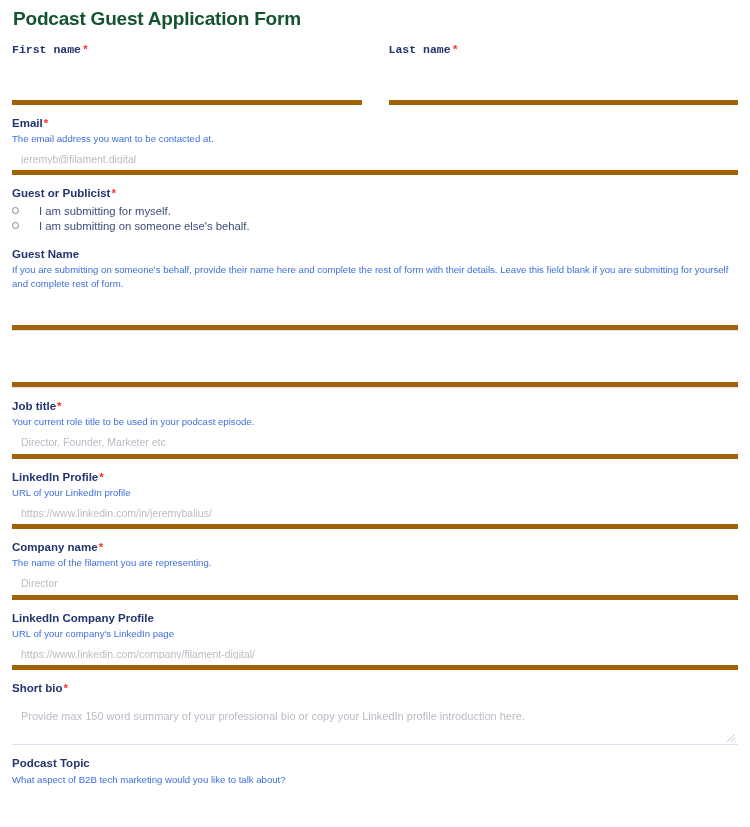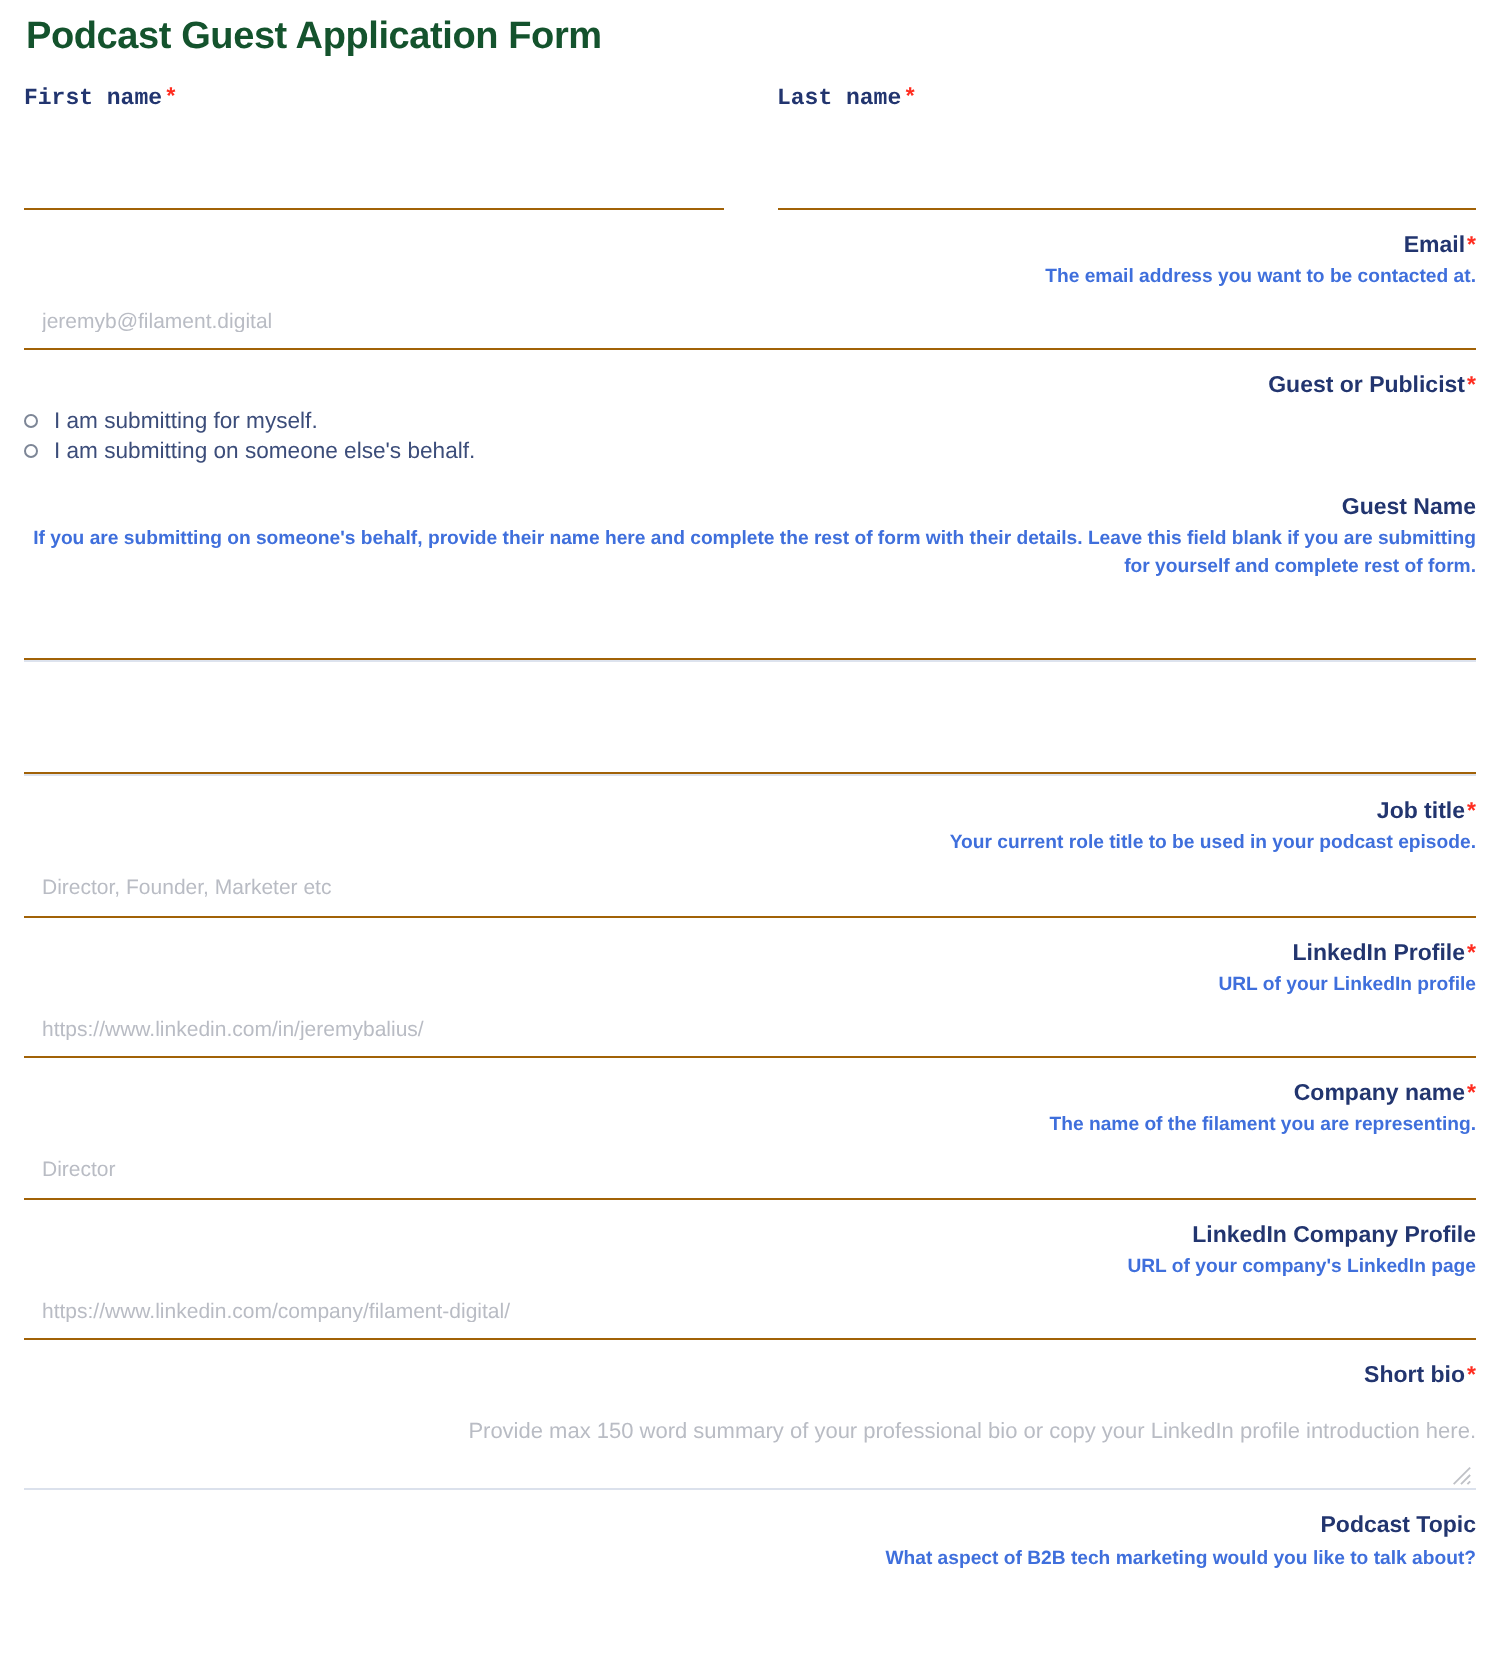--- a/index.html
+++ b/index.html
@@ -31,7 +31,6 @@
     padding-top: 10px;
     padding-bottom: 0;
     margin: 0 2px;
-    text-align: right;
   }
   .field-block.divided {
     border-top: 1px solid #dde3ee;

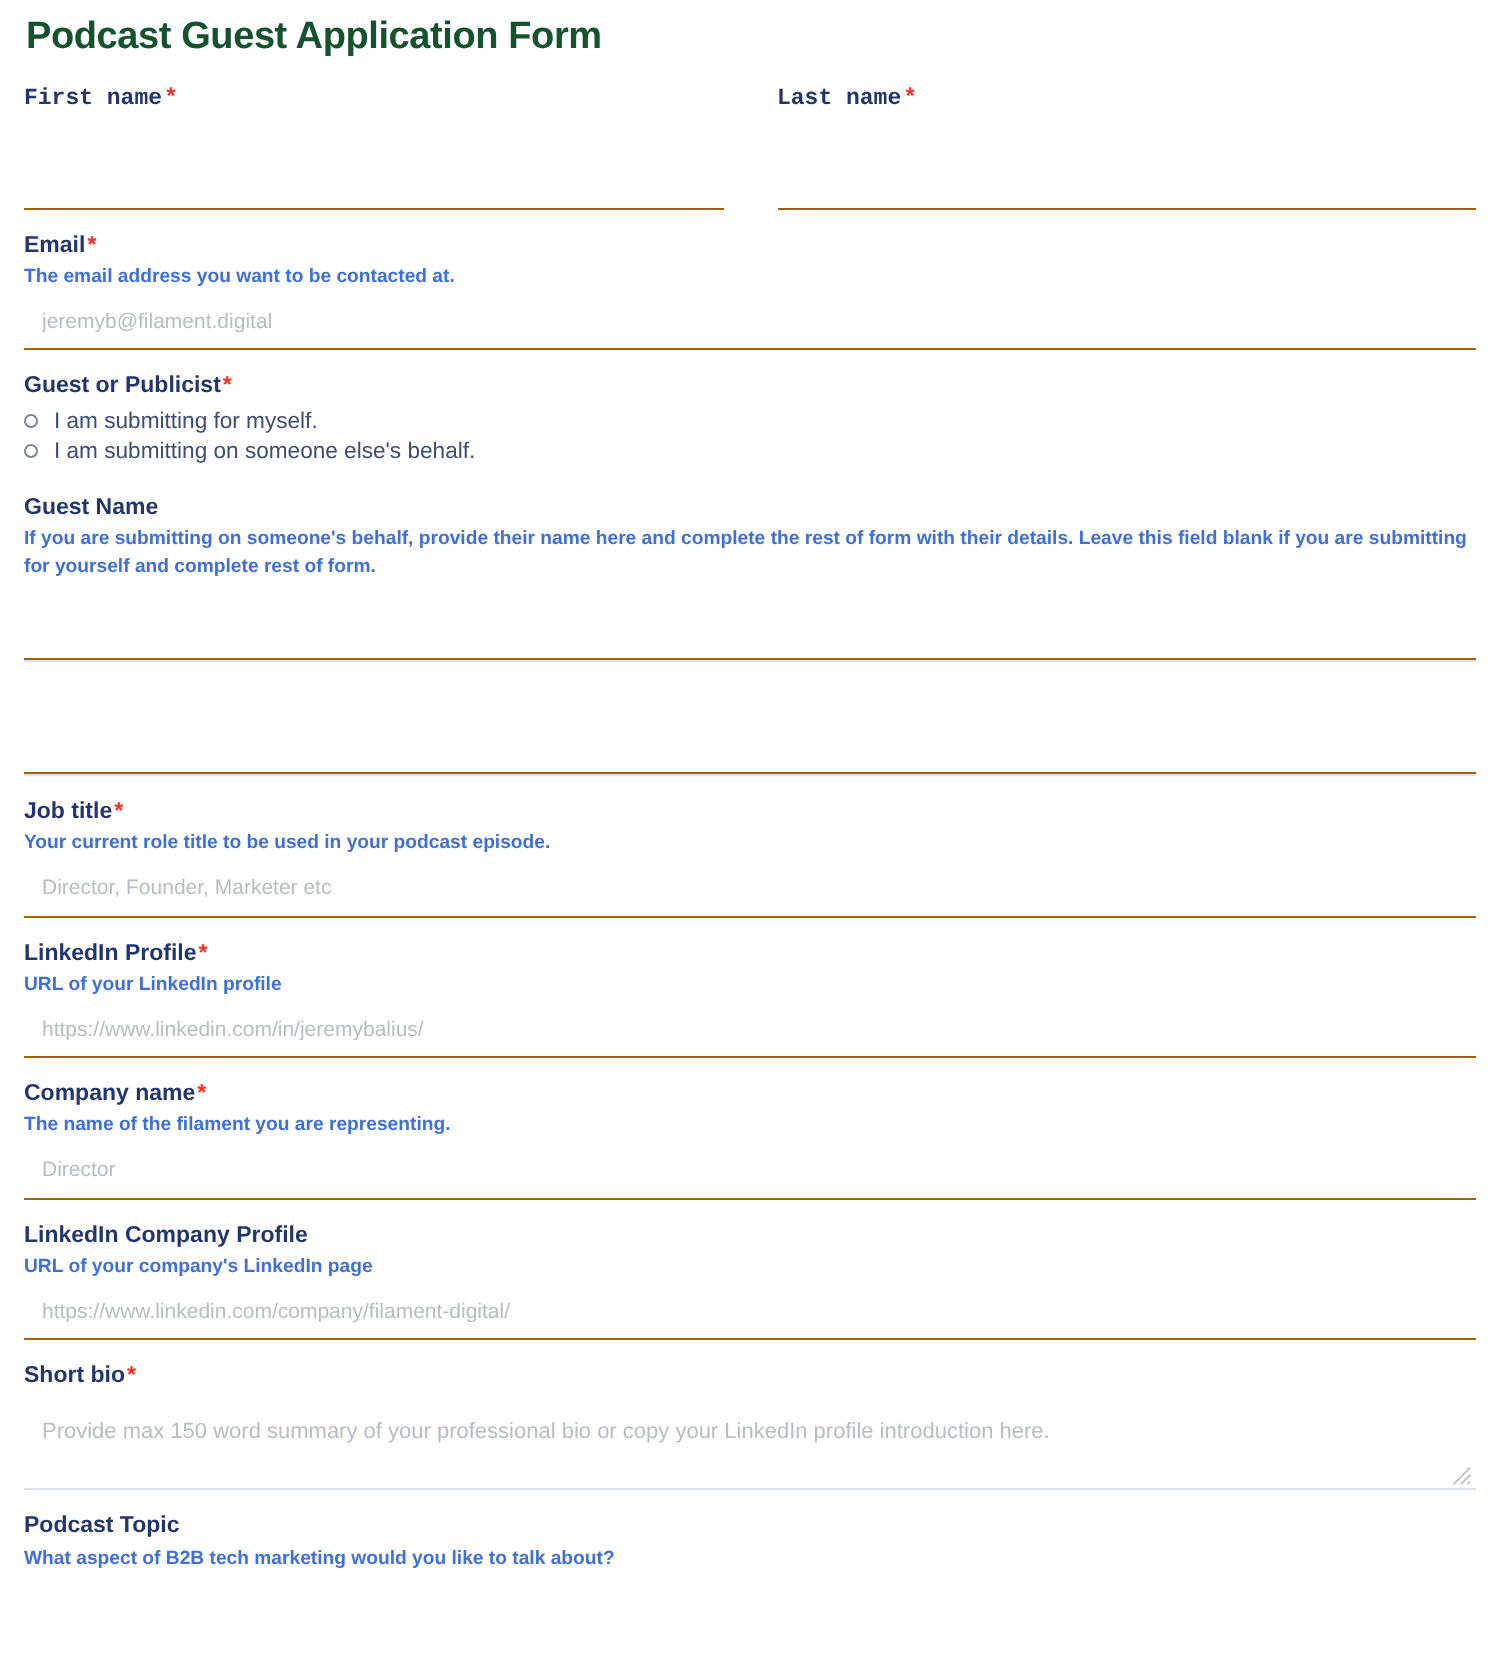--- a/index.html
+++ b/index.html
@@ -53,7 +53,7 @@
     color: #3f6fdc;
     line-height: 1.4;
     margin: 0 0 2px 0;
-    font-weight: bold;
+    font-weight: normal;
   }
   .input-line {
     position: relative;

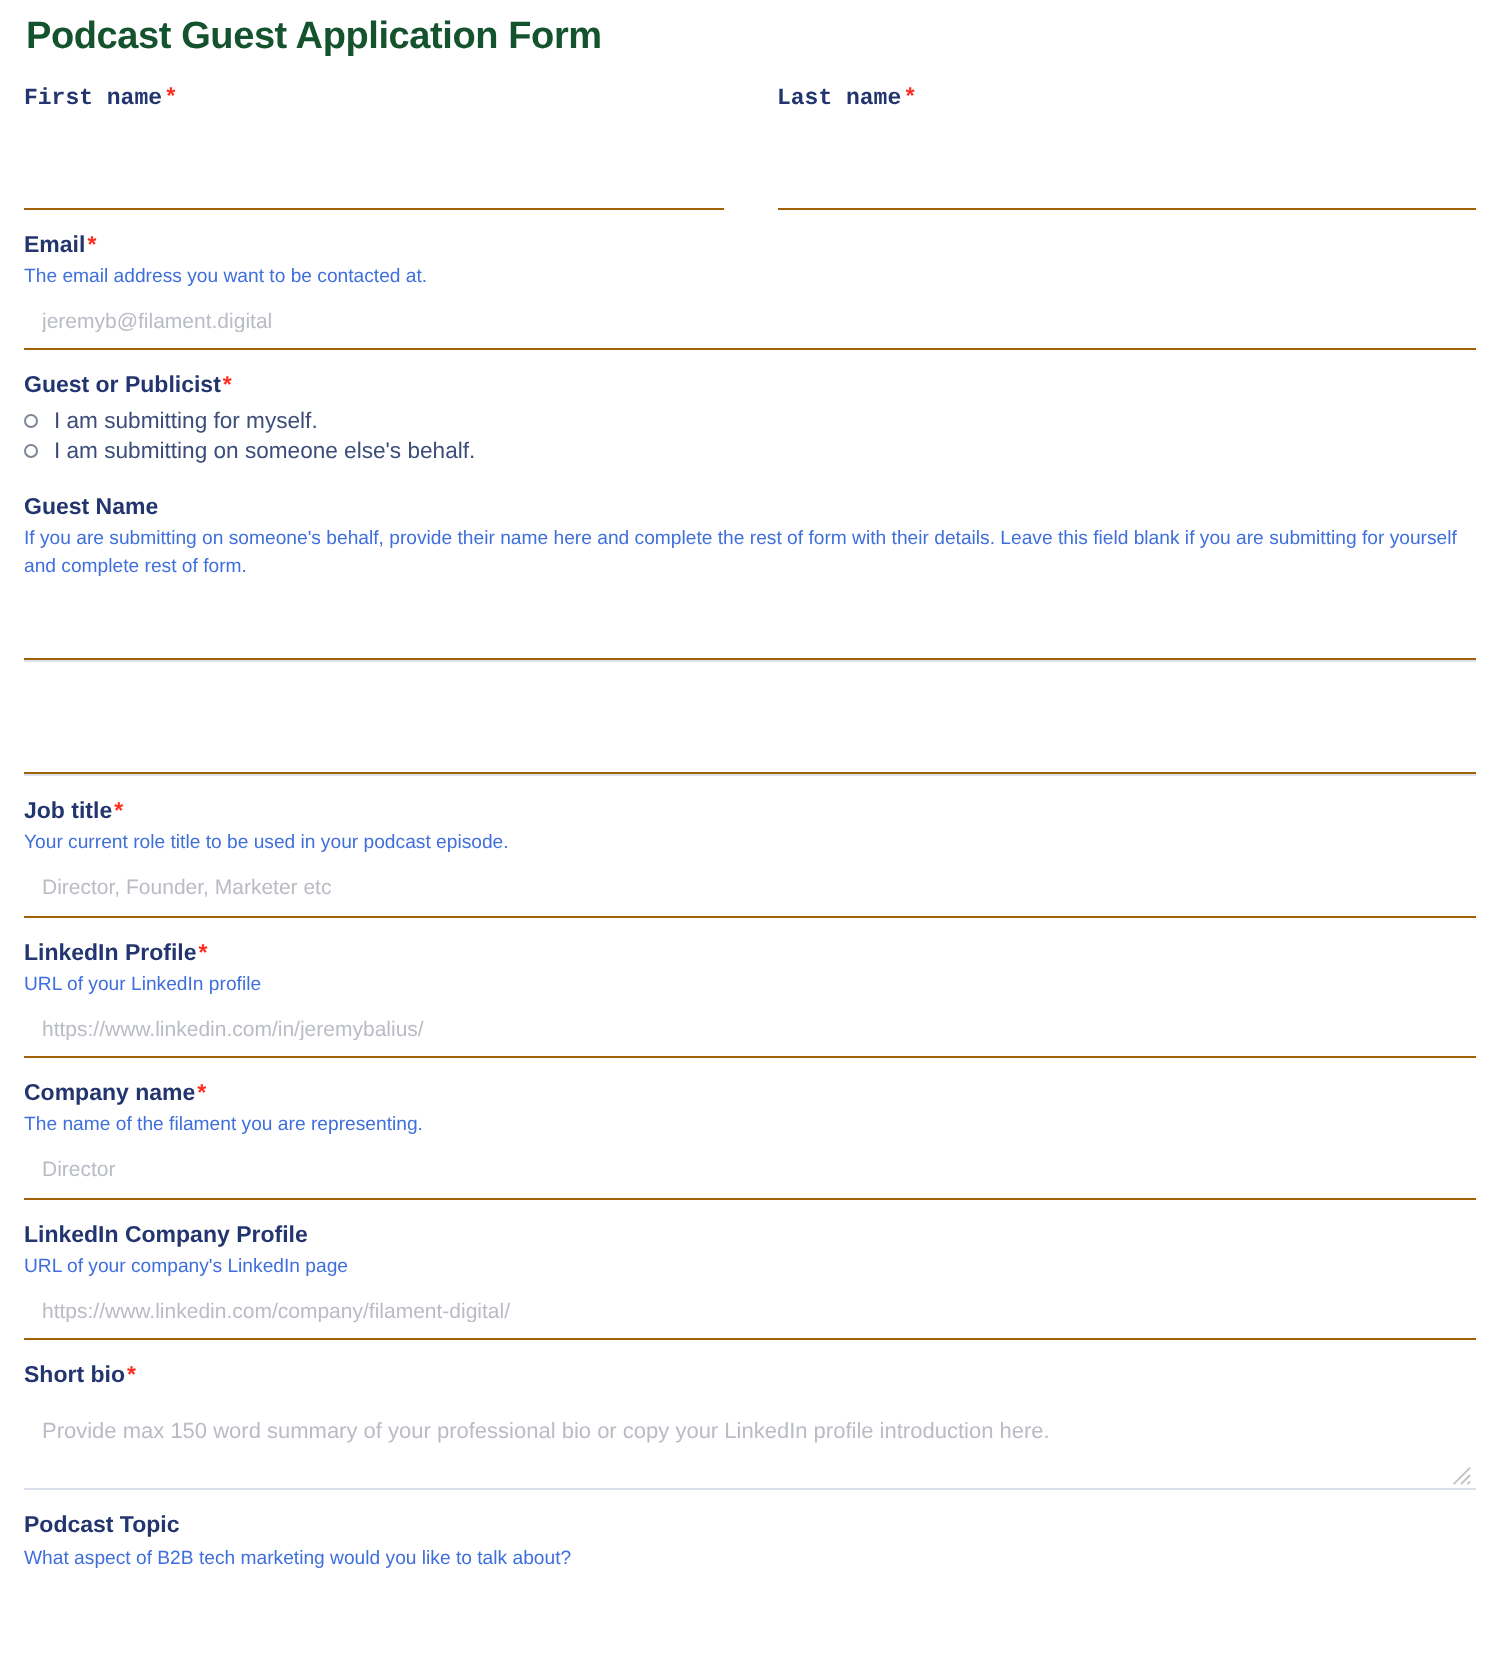--- a/index.html
+++ b/index.html
@@ -58,7 +58,7 @@
   .input-line {
     position: relative;
     height: 28px;
-    border-bottom: 1px solid #a16207;
+    border-bottom: 5px solid #a16207;
     display: flex;
     align-items: center;
     padding-left: 9px;

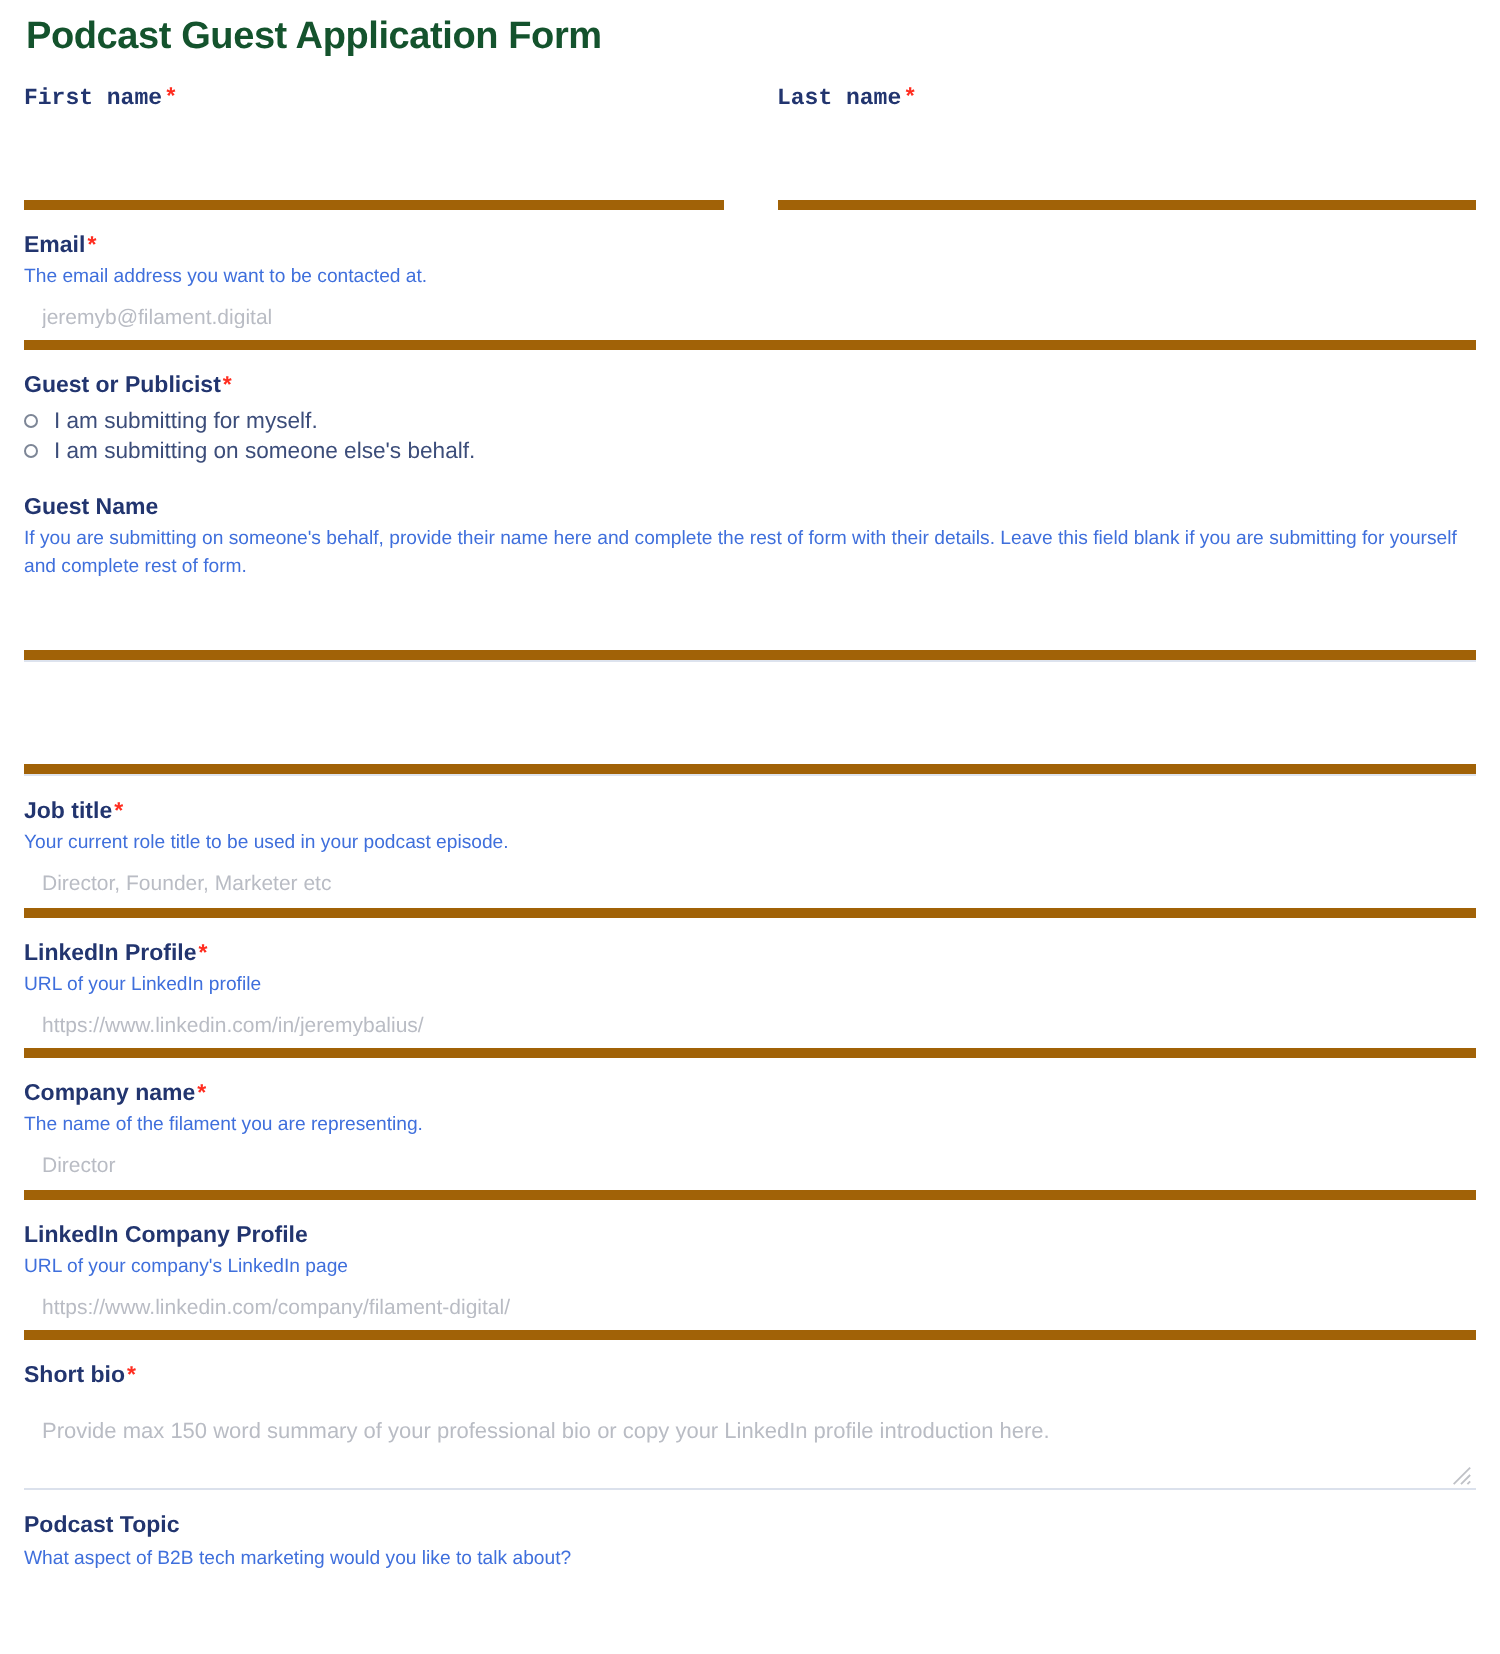--- a/index.html
+++ b/index.html
@@ -109,7 +109,7 @@
   .radio-row {
     display: flex;
     align-items: center;
-    gap: 8px;
+    gap: 20px;
     height: 15px;
   }
   .radio-dot {

